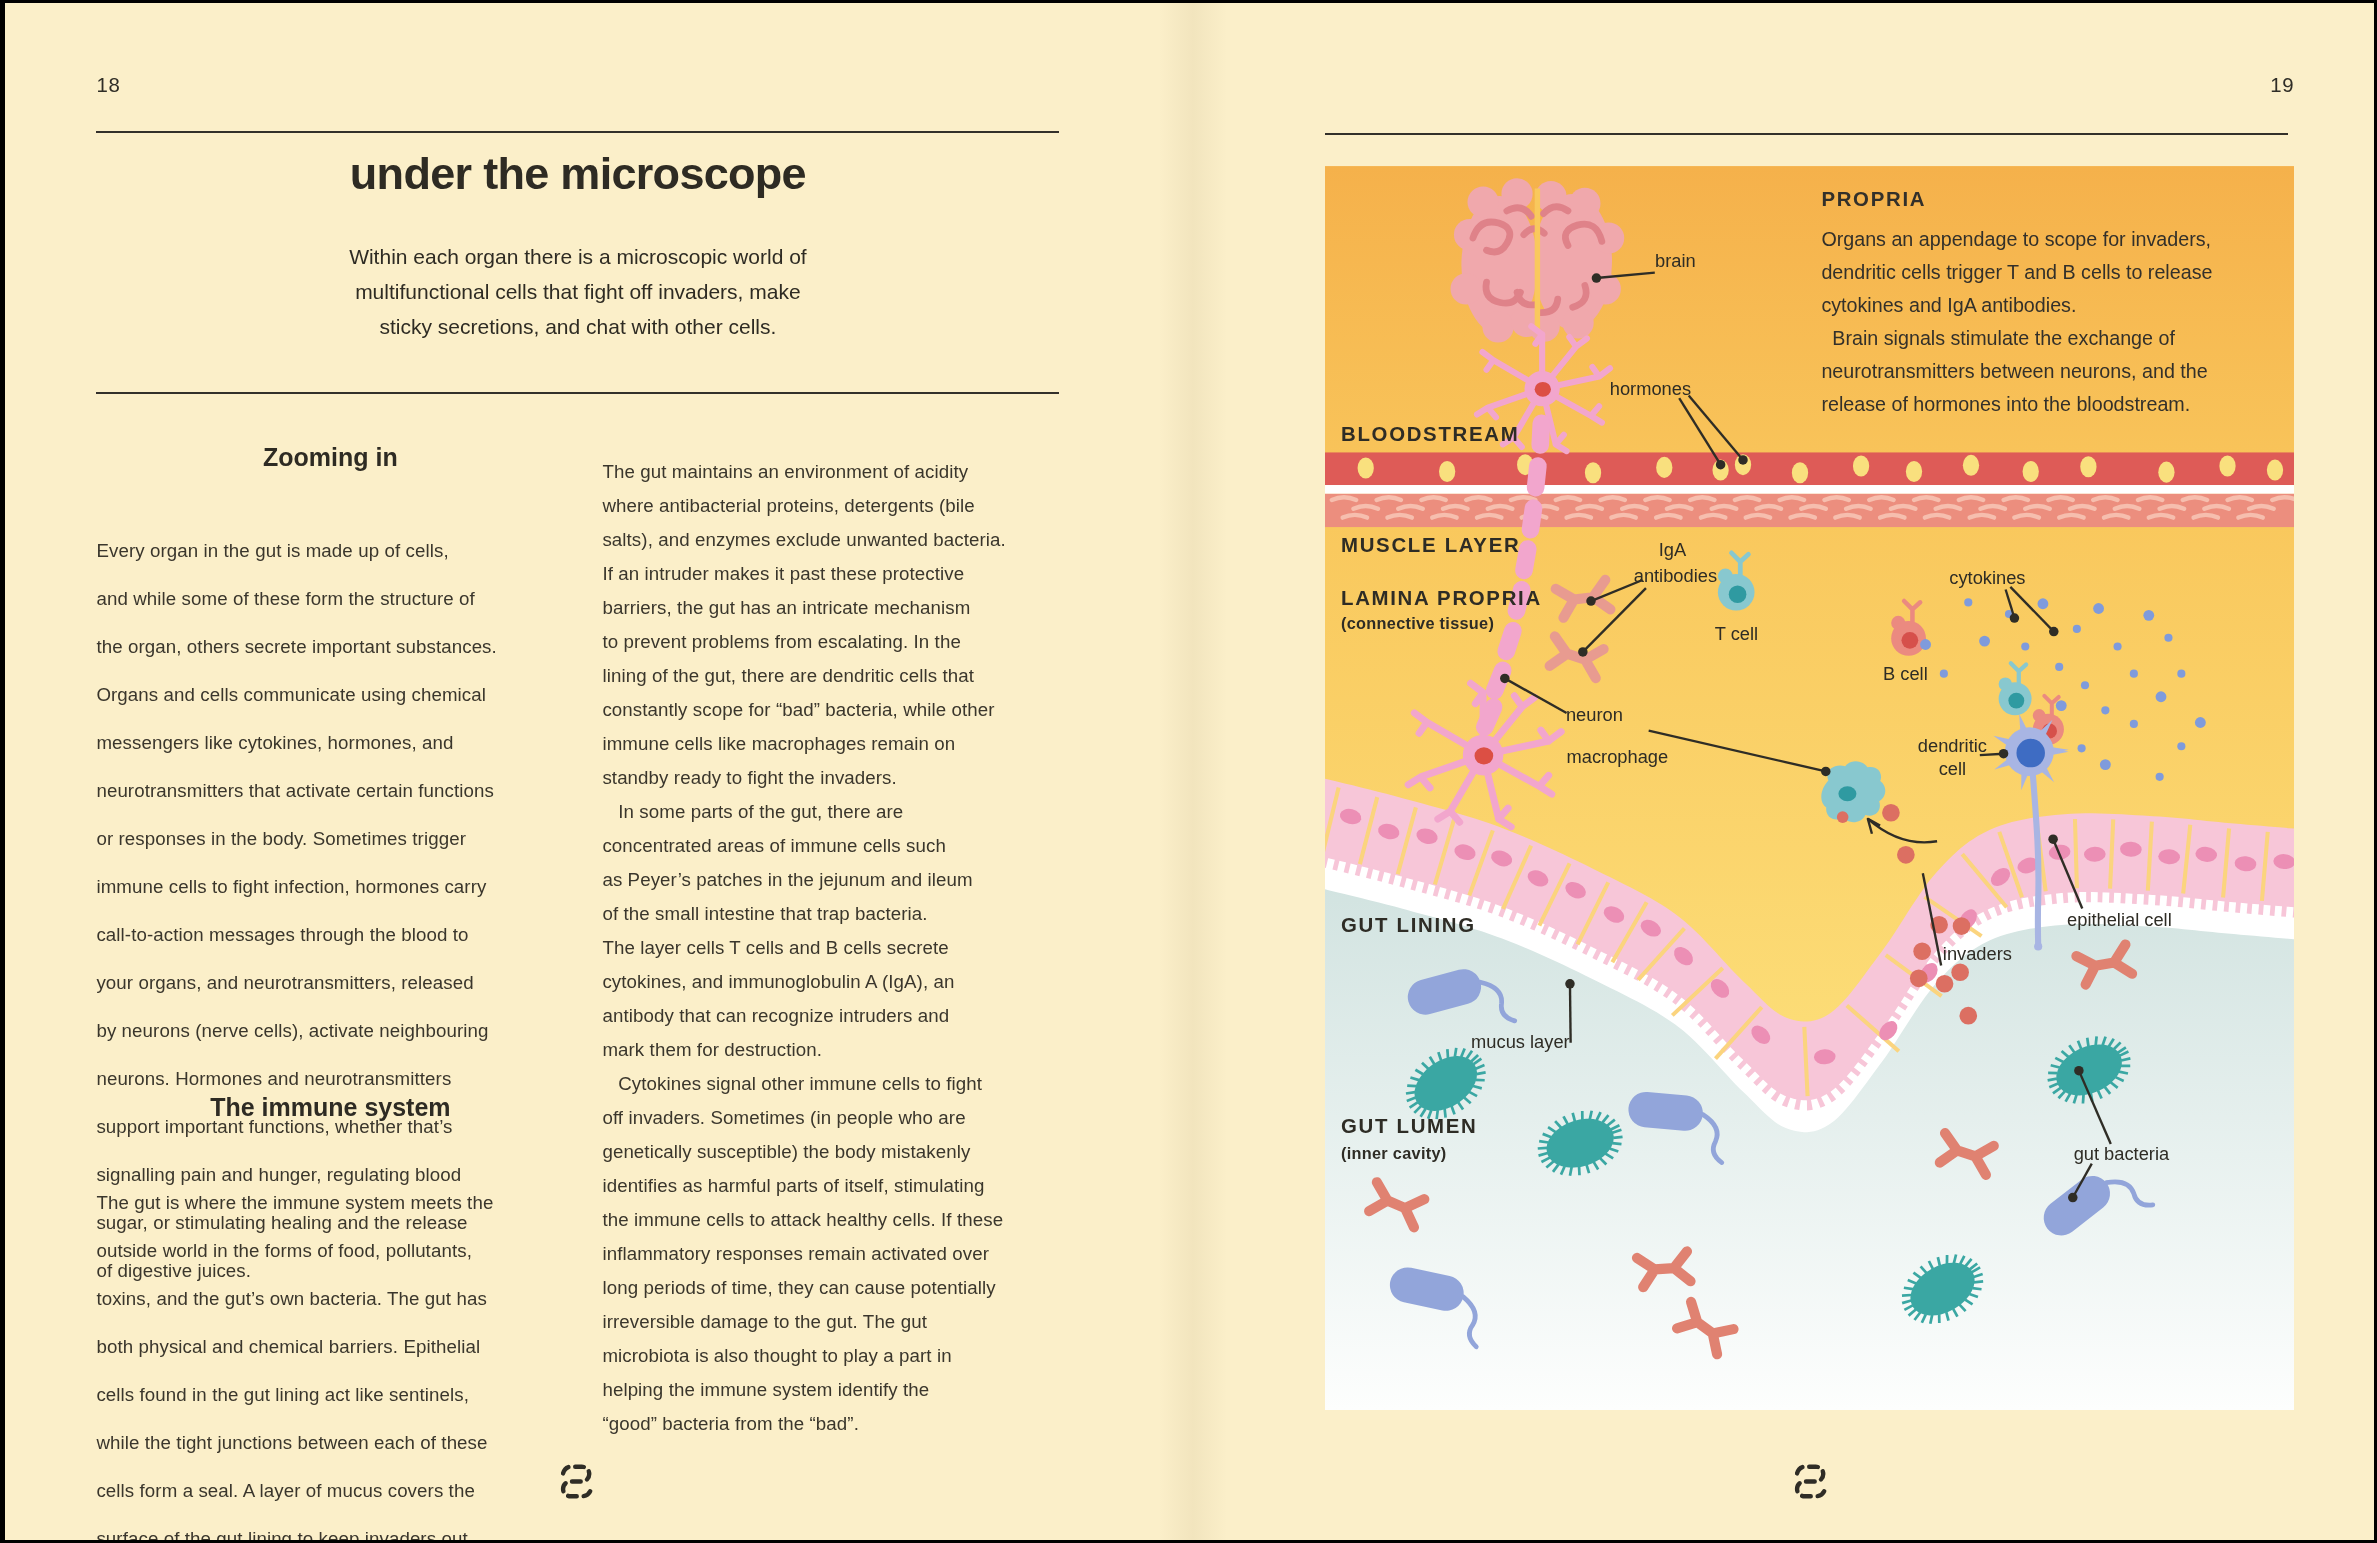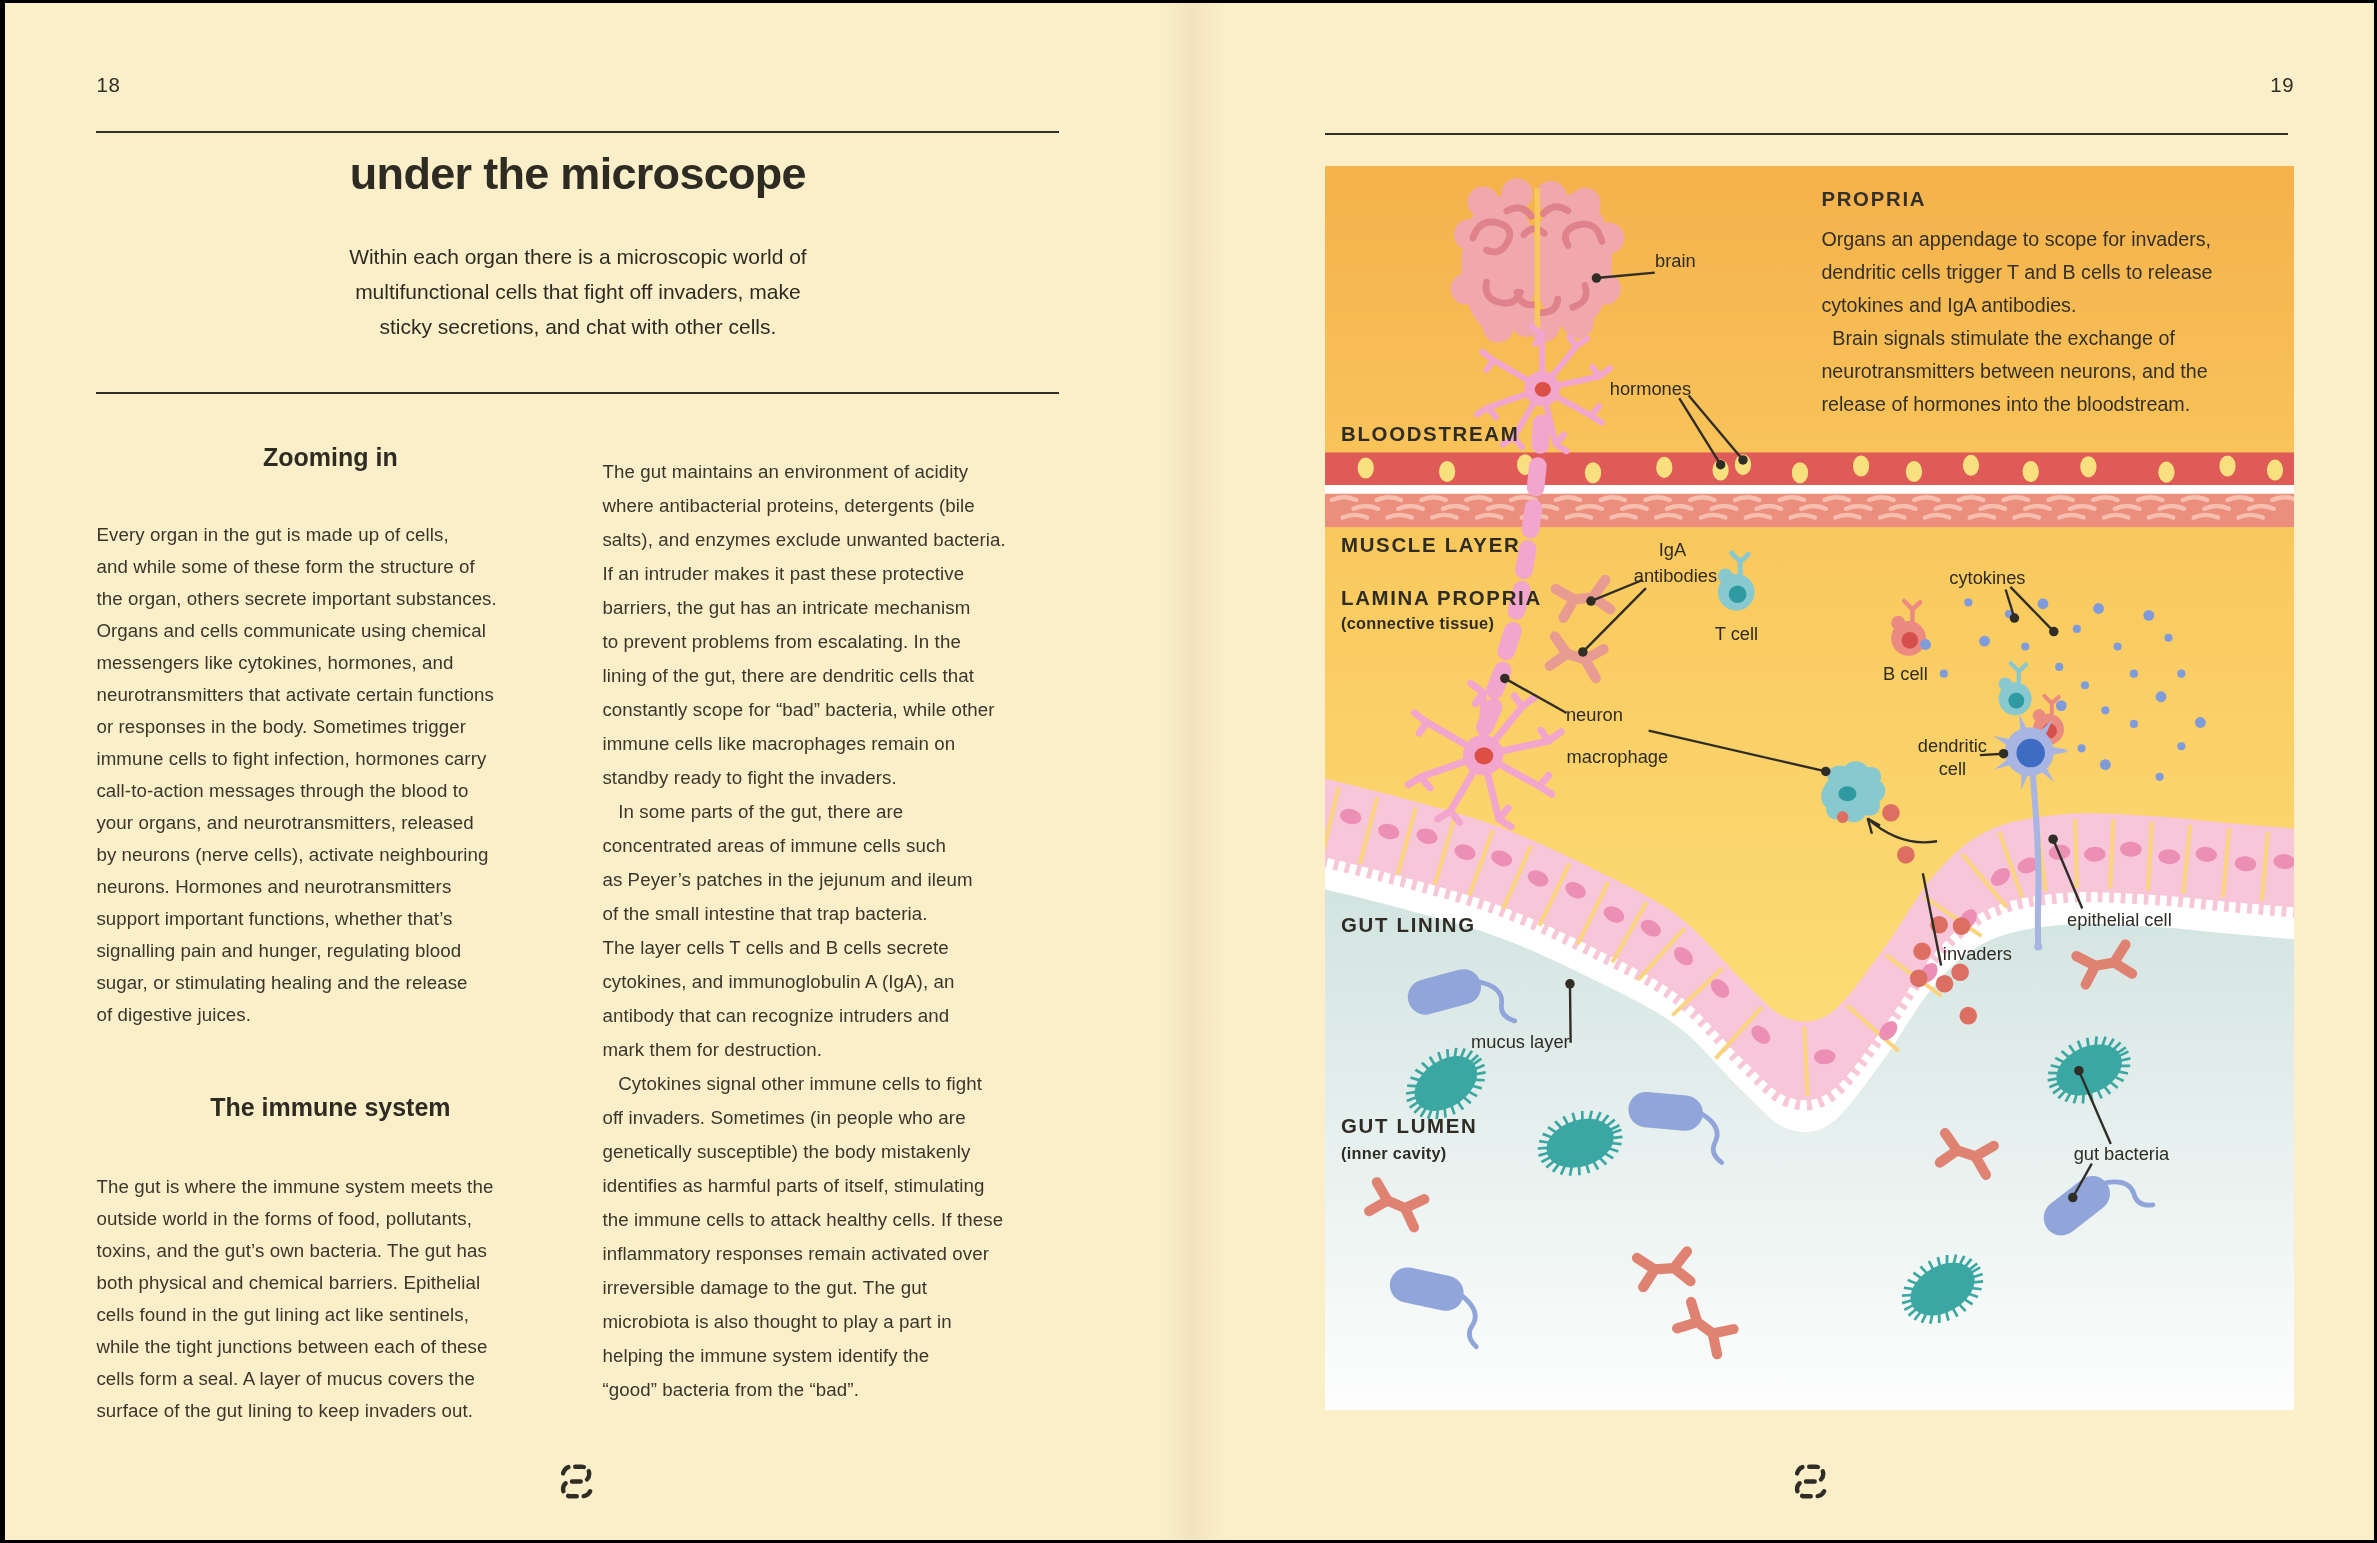--- a/index.html
+++ b/index.html
@@ -15,7 +15,7 @@
     font-size:21px;line-height:35px;color:#2E2B23;}
   .colhead{position:absolute;width:468px;text-align:center;font-size:25px;font-weight:700;color:#2E2B23;}
   .para{position:absolute;width:489px;color:#3A362C;}
-  .bline{white-space:pre;font-size:18.7px;line-height:32px;letter-spacing:0.1px;}
+  .bline{white-space:pre;font-size:18.7px;line-height:32px;letter-spacing:0.1px;margin-top:16px;}
   .c2line{white-space:pre;font-size:18.7px;line-height:34px;letter-spacing:0.1px;}
   .diagram{position:absolute;left:1320px;top:163px;width:969px;height:1244px;}
   .diagram svg{position:absolute;left:0;top:0;overflow:hidden;}

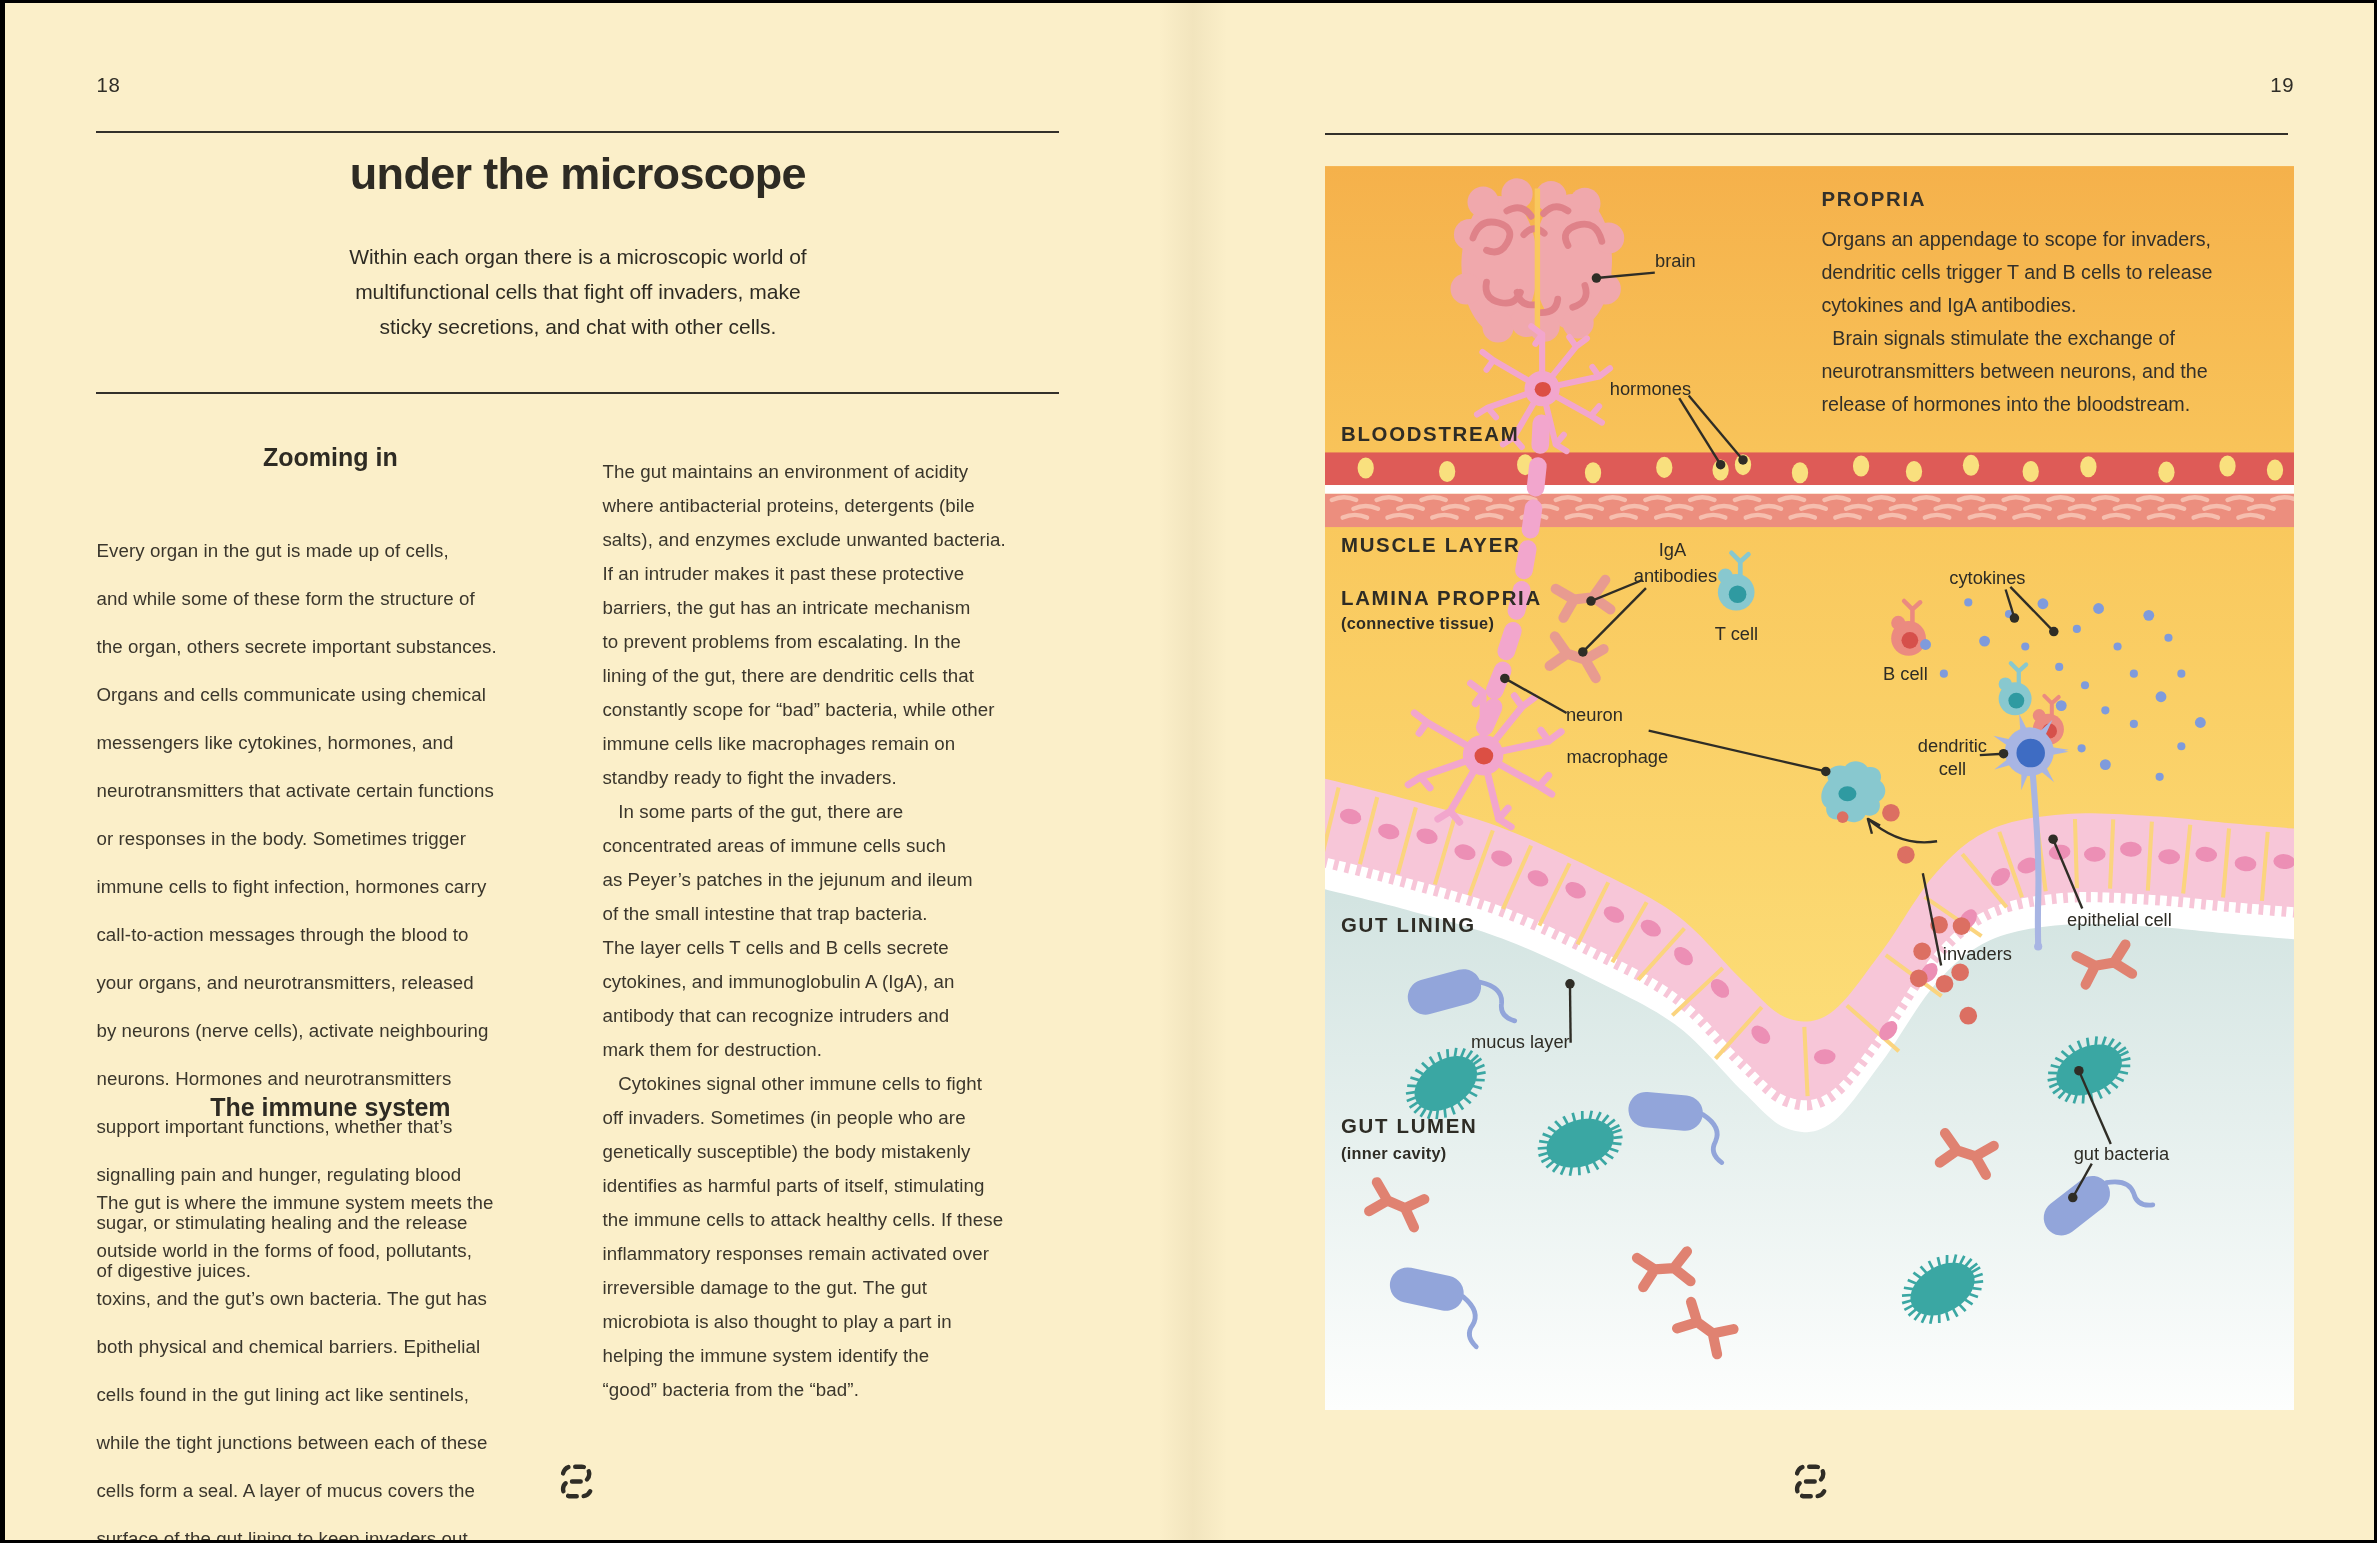--- a/index.html
+++ b/index.html
@@ -106,6 +106,7 @@
         <div class="c2line">identifies as harmful parts of itself, stimulating</div>
         <div class="c2line">the immune cells to attack healthy cells. If these</div>
         <div class="c2line">inflammatory responses remain activated over</div>
+        <div class="c2line">long periods of time, they can cause potentially</div>
         <div class="c2line">irreversible damage to the gut. The gut</div>
         <div class="c2line">microbiota is also thought to play a part in</div>
         <div class="c2line">helping the immune system identify the</div>

